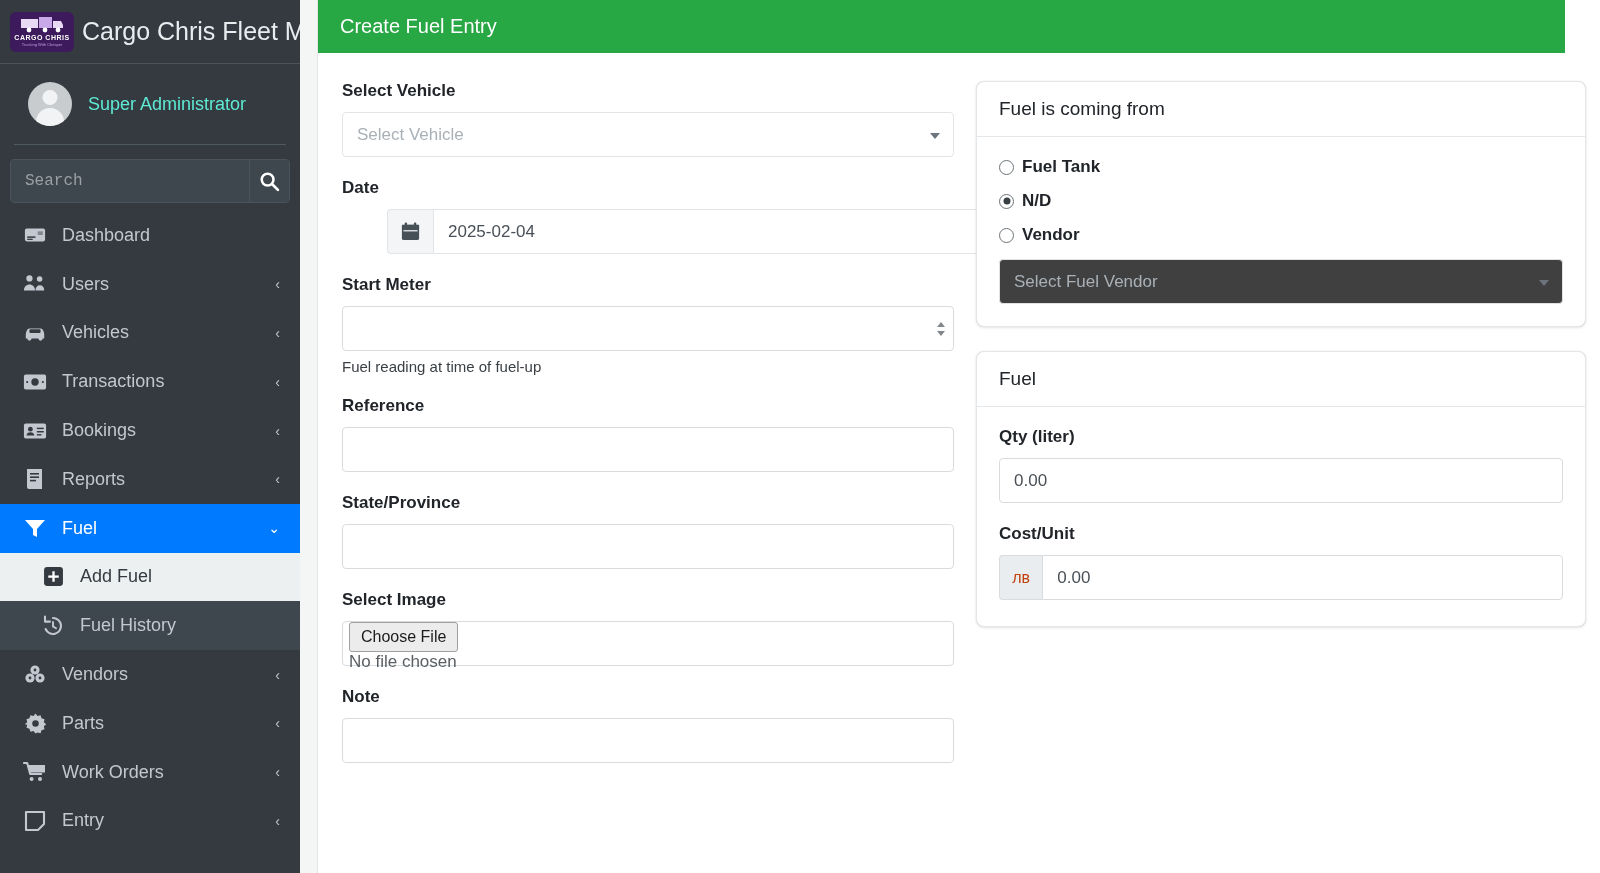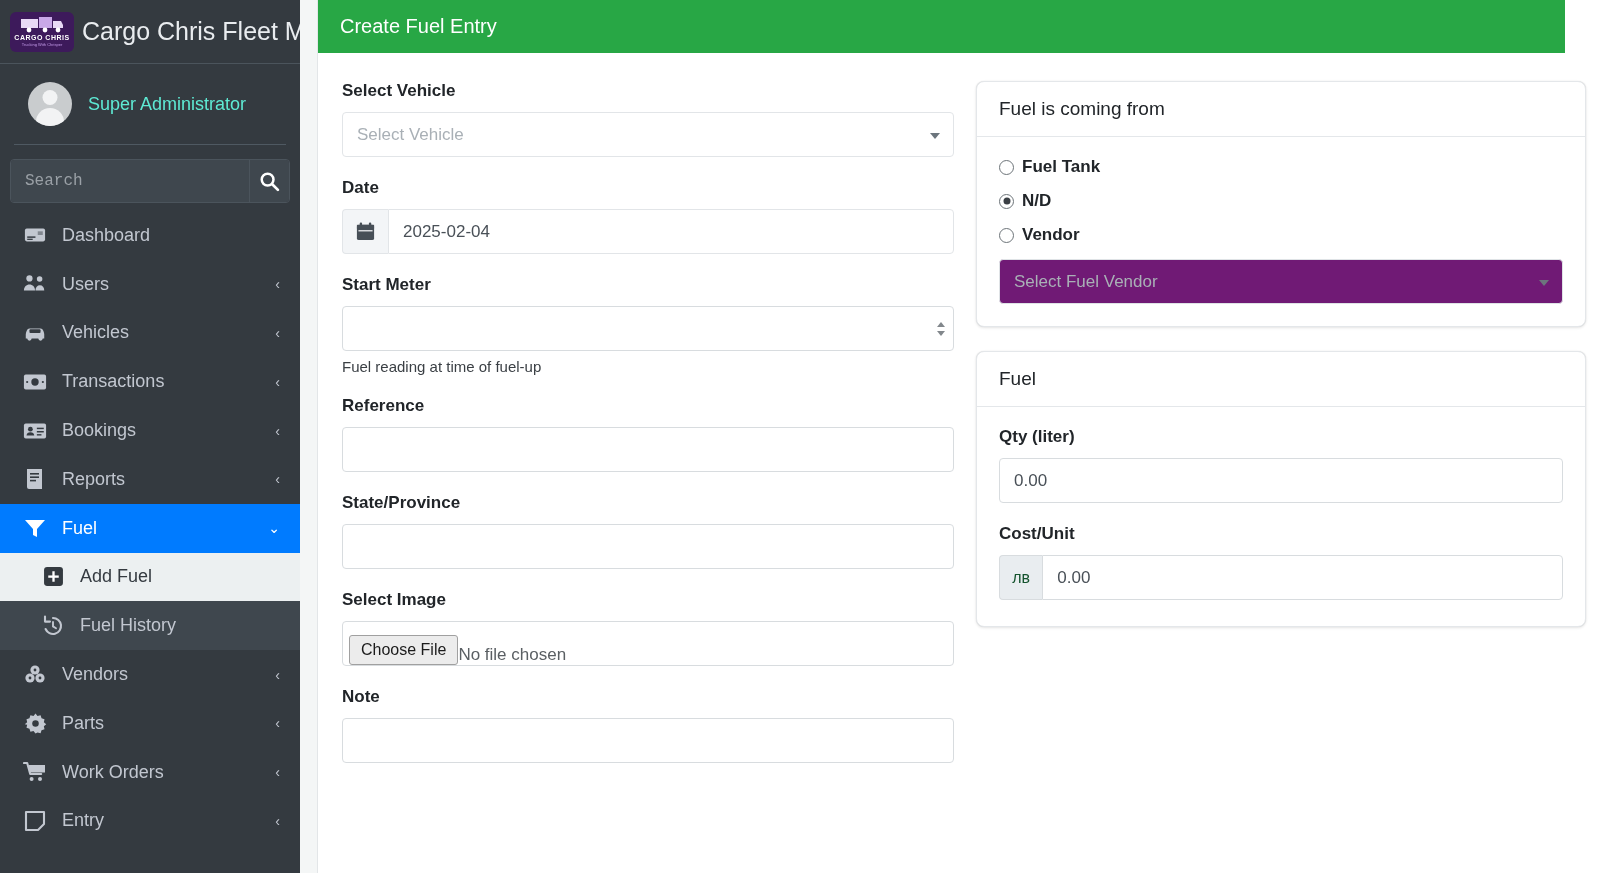--- a/index.html
+++ b/index.html
@@ -324,7 +324,7 @@
   .spin-up { border-bottom: 5px solid #82878c; }
   .spin-dn { border-top: 5px solid #82878c; }
 
-  .date-group { display: flex; width: 100%; }
+  .date-group { display: flex; width: 100%; margin-left: 45px; }
   .date-icon-box {
     width: 46px;
     height: 45px;

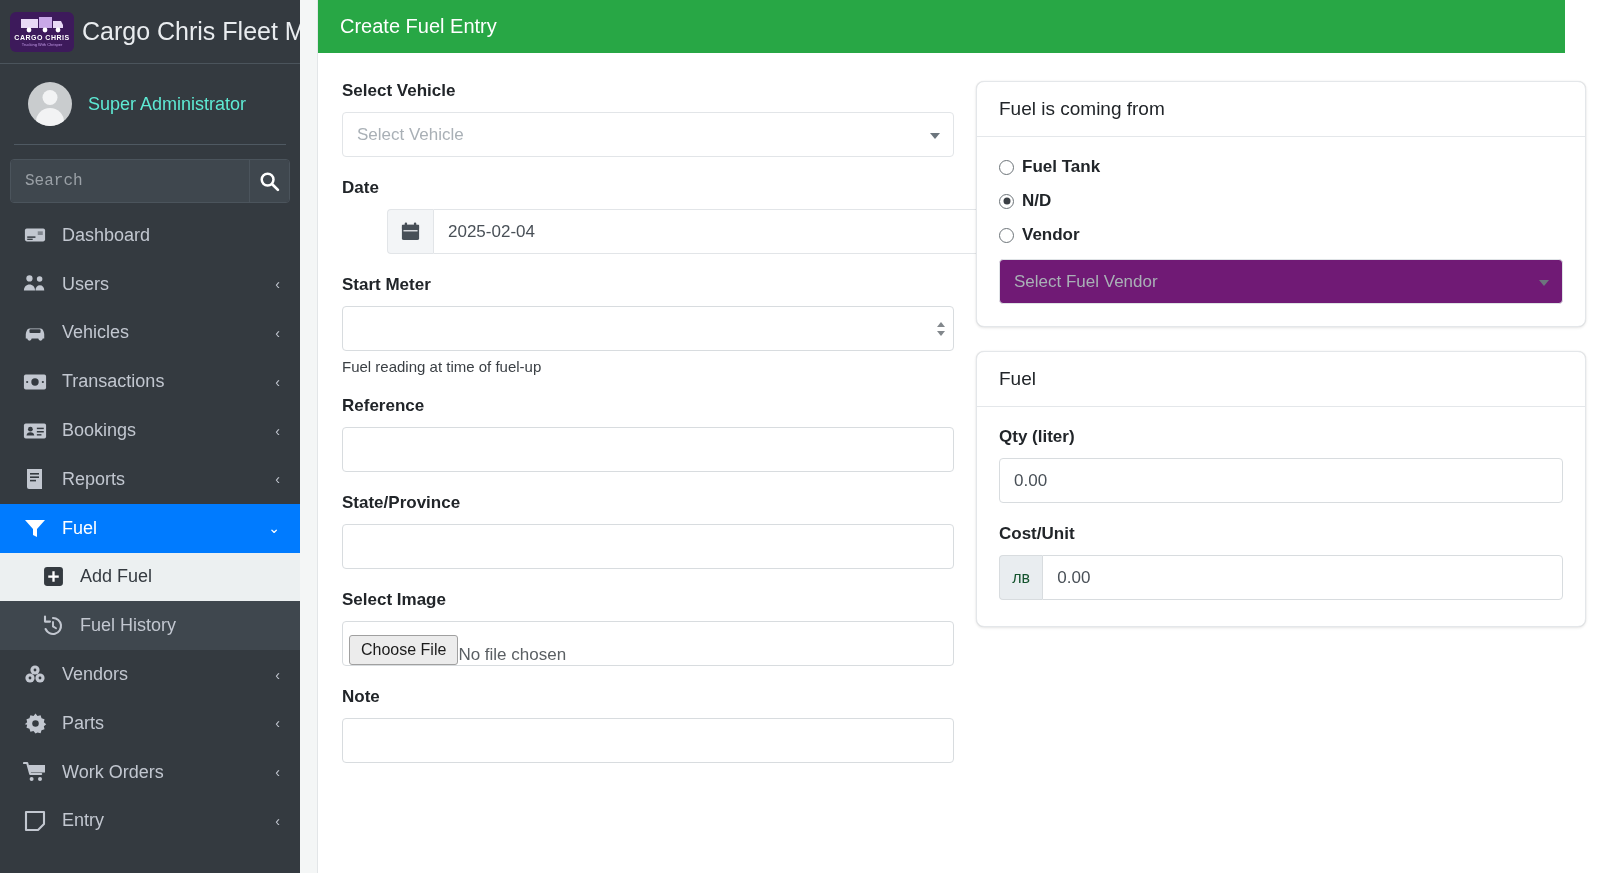--- a/index.html
+++ b/index.html
@@ -280,7 +280,7 @@
     color: #a9b0b6;
     cursor: pointer;
   }
-  .select-box.disabled { background: #701a75; border-color: #dfe3e6; }
+  .select-box.disabled { background: #404040; border-color: #dfe3e6; }
   .caret {
     position: absolute;
     right: 13px; top: 50%;

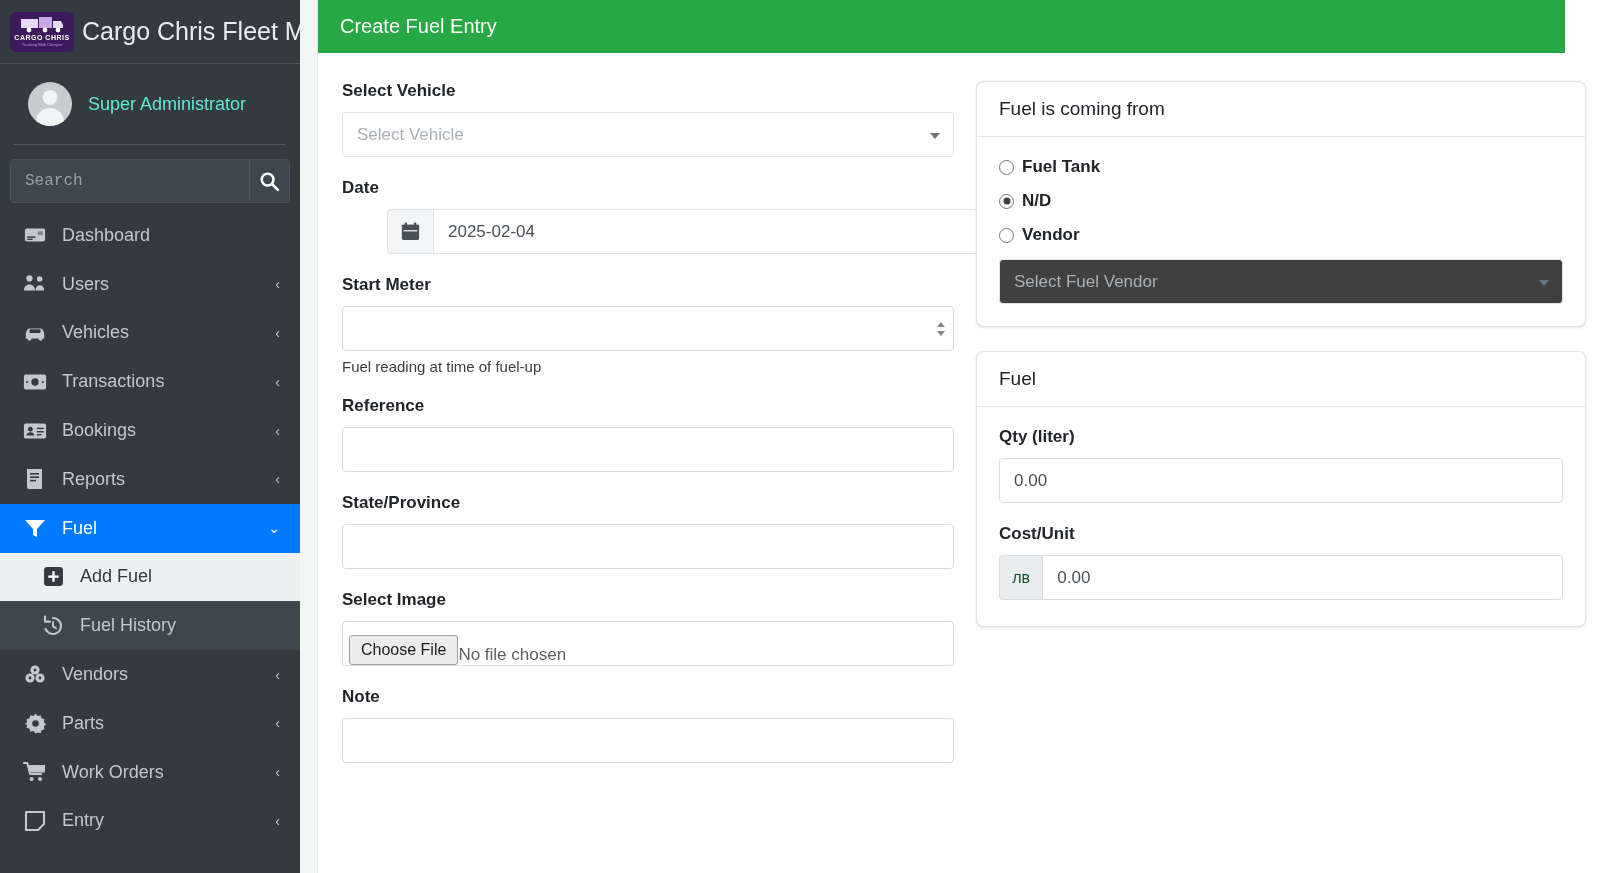--- a/index.html
+++ b/index.html
@@ -302,7 +302,7 @@
     display: flex;
     align-items: center;
     justify-content: center;
-    color: #14532d;
+    color: #c2410c;
     font-size: 16px;
   }
   .input-group .fcontrol { border-radius: 0 4px 4px 0; }

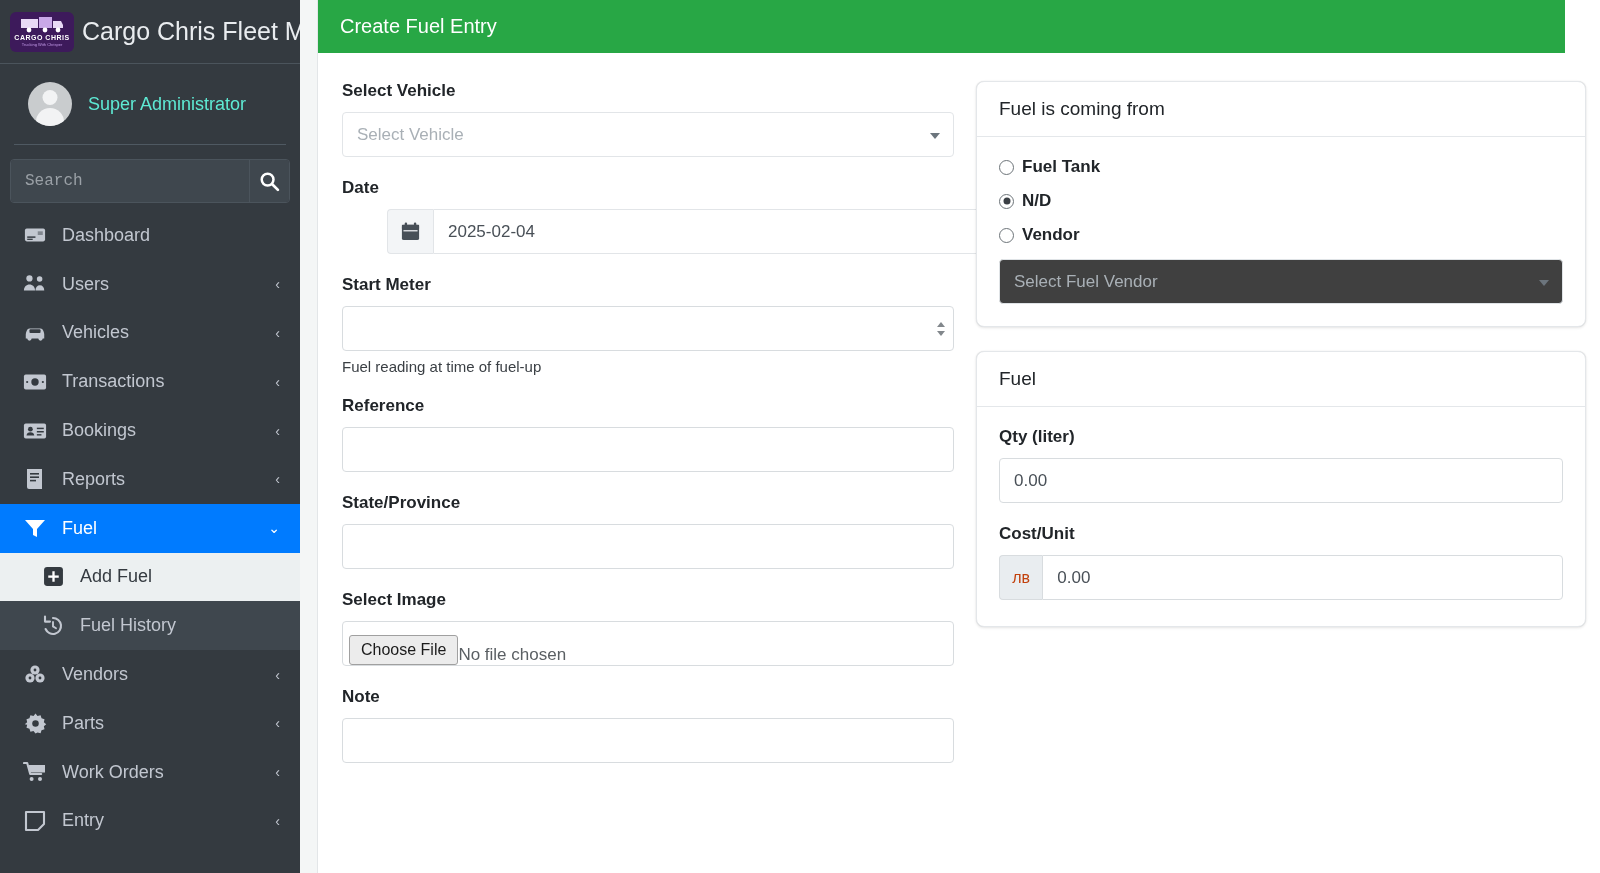--- a/index.html
+++ b/index.html
@@ -356,8 +356,9 @@
     border-radius: 4px;
     background: #fff;
     display: flex;
-    align-items: flex-end;
+    align-items: flex-start;
     padding: 0 6px;
+    flex-direction: column;
   }
   .file-btn {
     background: #ececec;

